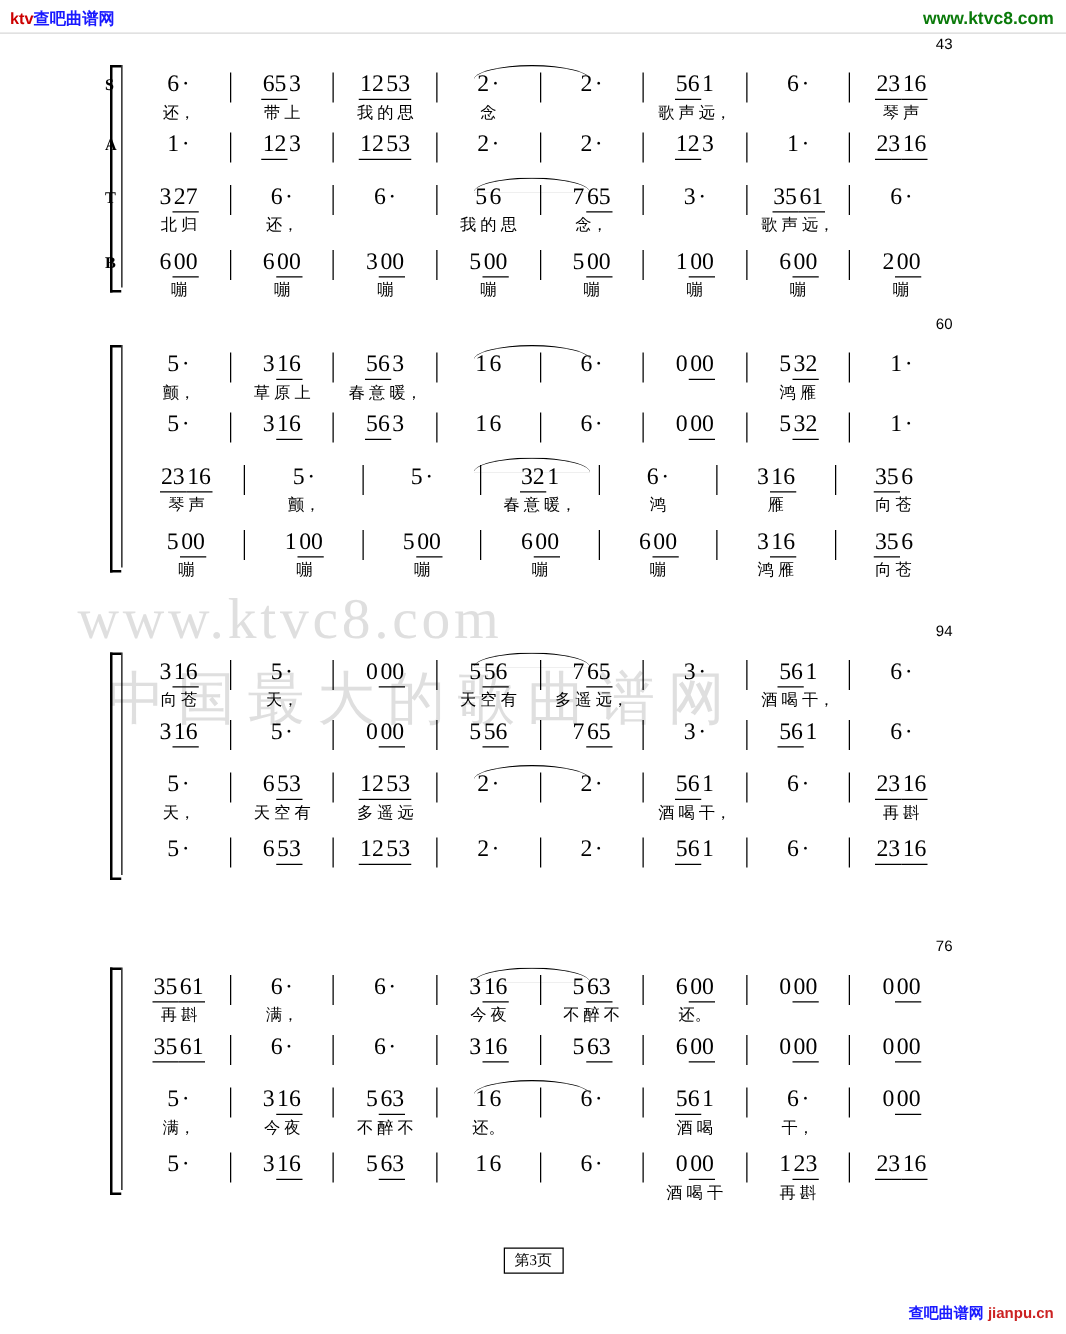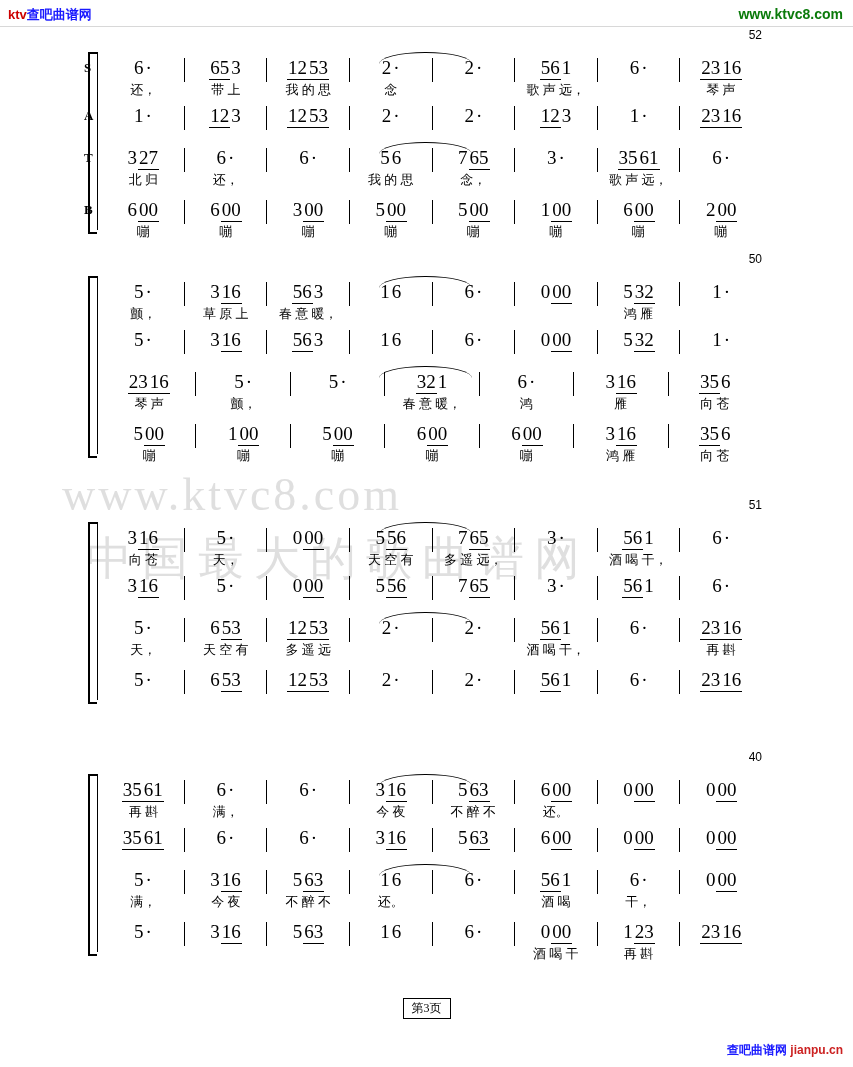--- a/index.html
+++ b/index.html
@@ -199,7 +199,7 @@
 
 <div id="score">
     <div class="system" style="top: 48px;">
-      <div class="sysnum" style="right: 0px; top: -20px;">52</div>
+      <div class="sysnum" style="right: 0px; top: -20px;">43</div>
       <div class="brace" style="top: 4px; height: 178px;"></div>
       <div class="barline" style="top: 4px; height: 178px;"></div>
       <div class="staff" style="top: 10px;">

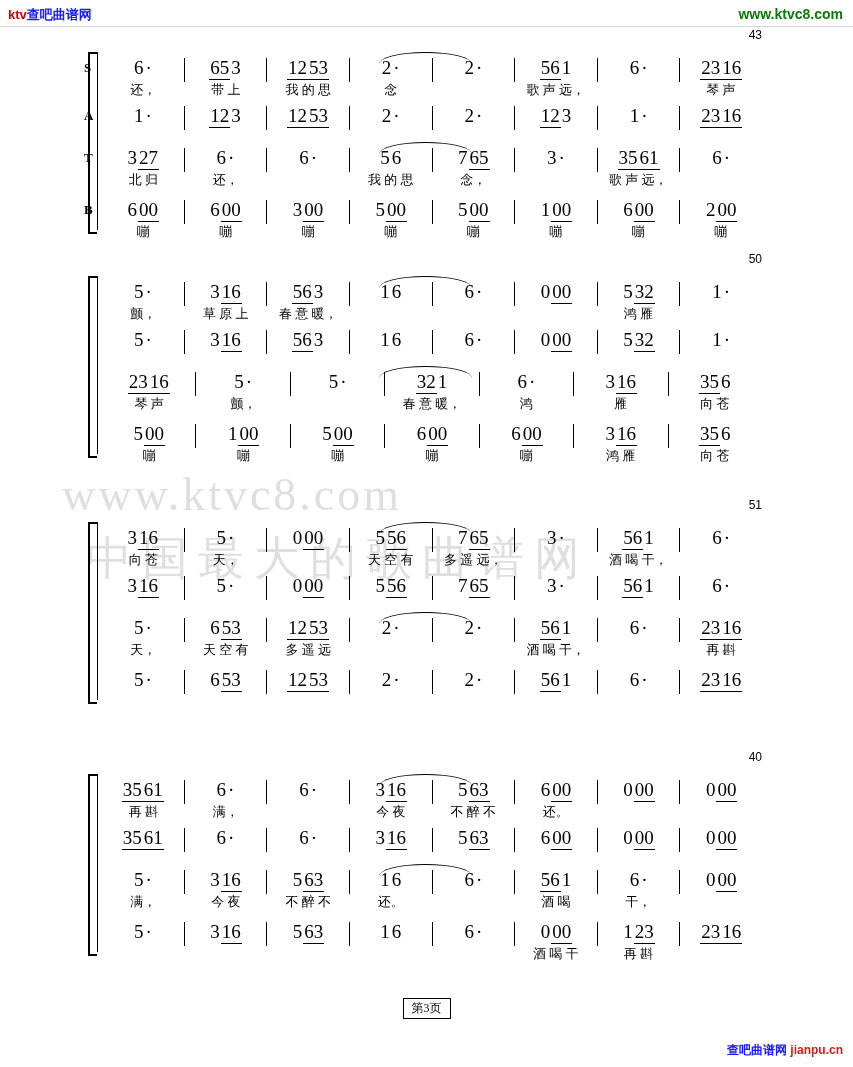--- a/index.html
+++ b/index.html
@@ -458,7 +458,7 @@
       </div>
     </div>
     <div class="system" style="top: 272px;">
-      <div class="sysnum" style="right: 0px; top: -20px;">50</div>
+      <div class="sysnum" style="right: 0px; top: -20px;">60</div>
       <div class="brace" style="top: 4px; height: 178px;"></div>
       <div class="barline" style="top: 4px; height: 178px;"></div>
       <div class="staff" style="top: 10px;">

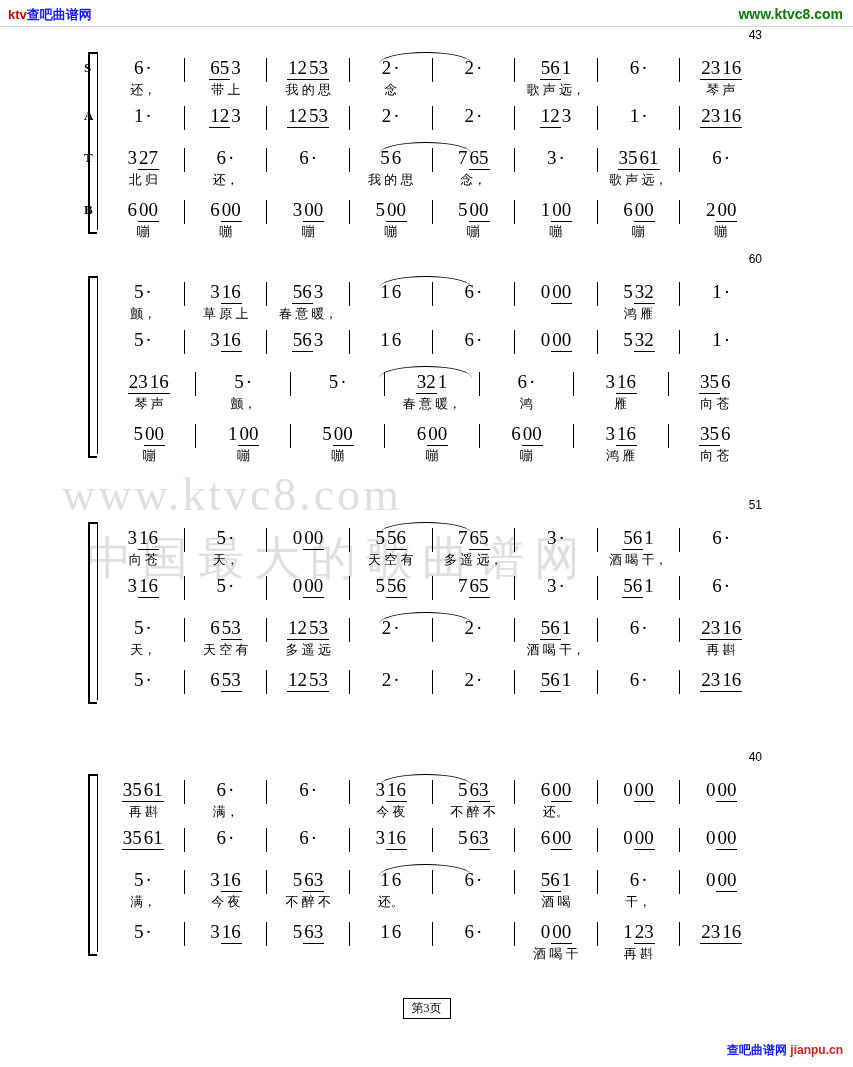--- a/index.html
+++ b/index.html
@@ -699,7 +699,7 @@
       </div>
     </div>
     <div class="system" style="top: 518px;">
-      <div class="sysnum" style="right: 0px; top: -20px;">51</div>
+      <div class="sysnum" style="right: 0px; top: -20px;">94</div>
       <div class="brace" style="top: 4px; height: 178px;"></div>
       <div class="barline" style="top: 4px; height: 178px;"></div>
       <div class="staff" style="top: 10px;">

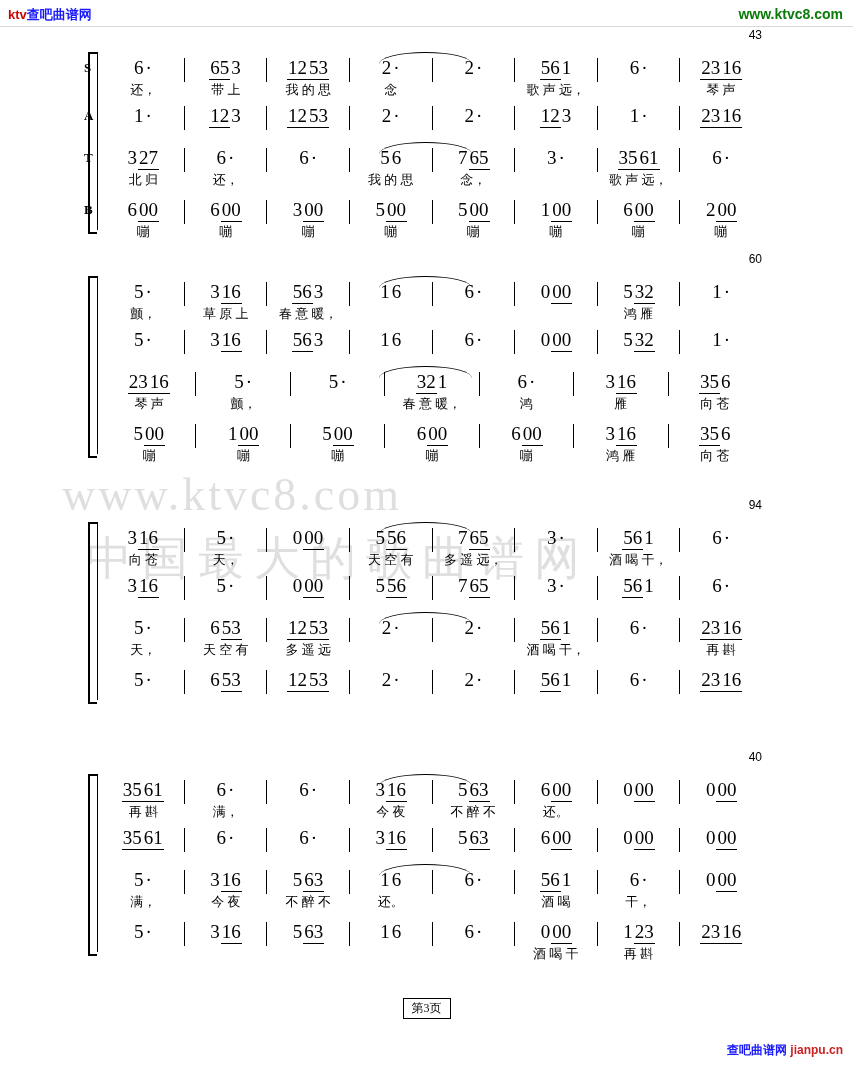--- a/index.html
+++ b/index.html
@@ -954,7 +954,7 @@
       </div>
     </div>
     <div class="system" style="top: 770px;">
-      <div class="sysnum" style="right: 0px; top: -20px;">40</div>
+      <div class="sysnum" style="right: 0px; top: -20px;">76</div>
       <div class="brace" style="top: 4px; height: 178px;"></div>
       <div class="barline" style="top: 4px; height: 178px;"></div>
       <div class="staff" style="top: 10px;">

